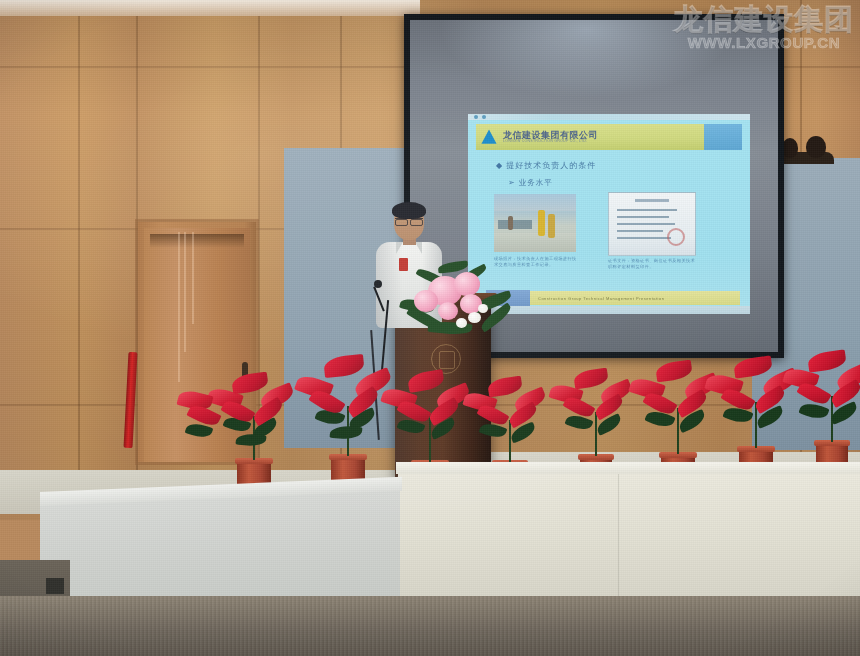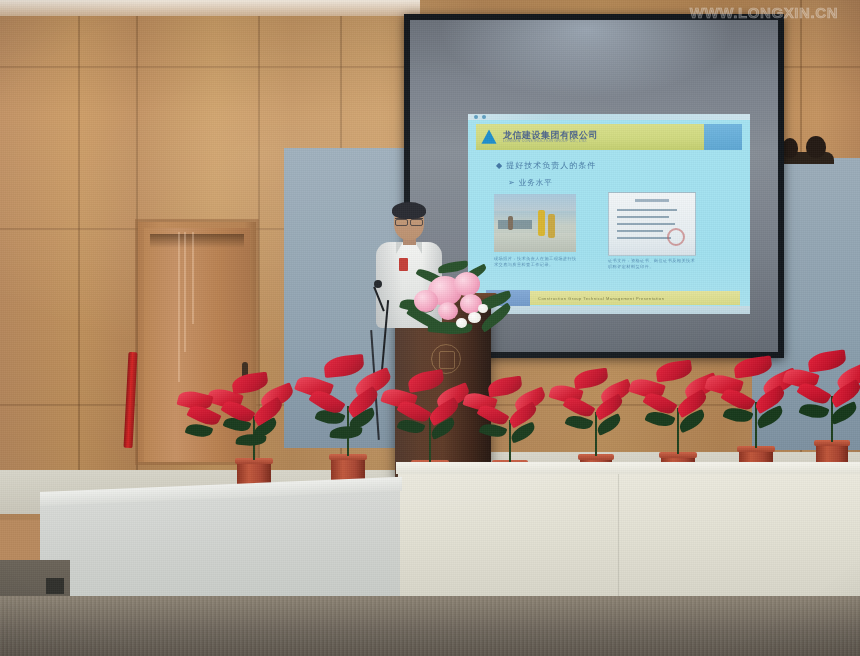--- a/index.html
+++ b/index.html
@@ -687,6 +687,7 @@
   <div class="noise"></div>
 
   <div class="watermark">
+    <div class="wm-cn">龙信建设集团</div>
     <div class="wm-en">WWW.LONGXIN.CN</div>
   </div>
 

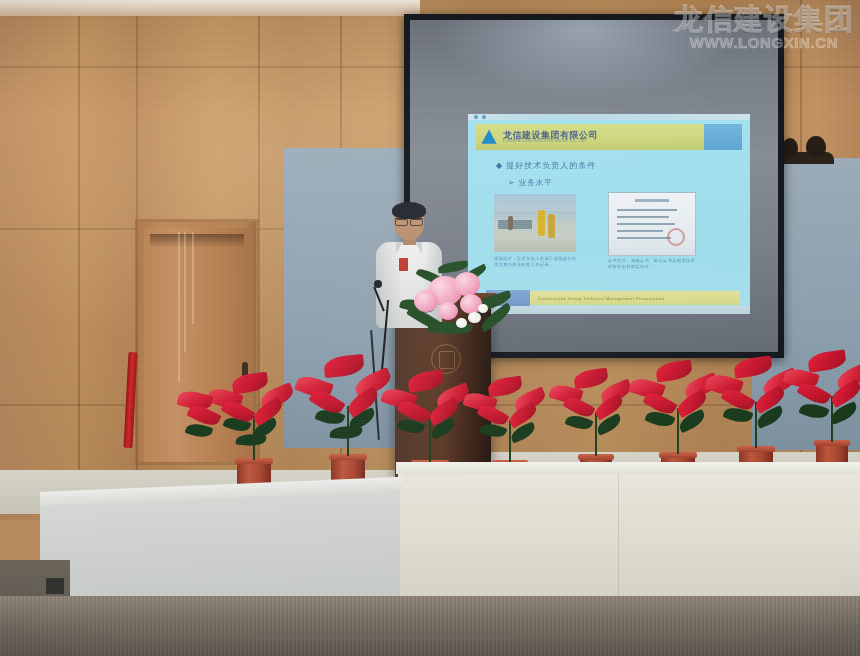--- a/index.html
+++ b/index.html
@@ -688,7 +688,7 @@
 
   <div class="watermark">
     <div class="wm-cn">龙信建设集团</div>
-    <div class="wm-en">WWW.LONGXIN.CN</div>
+    <div class="wm-en">WWW.LXGROUP.CN</div>
   </div>
 
 </div>

